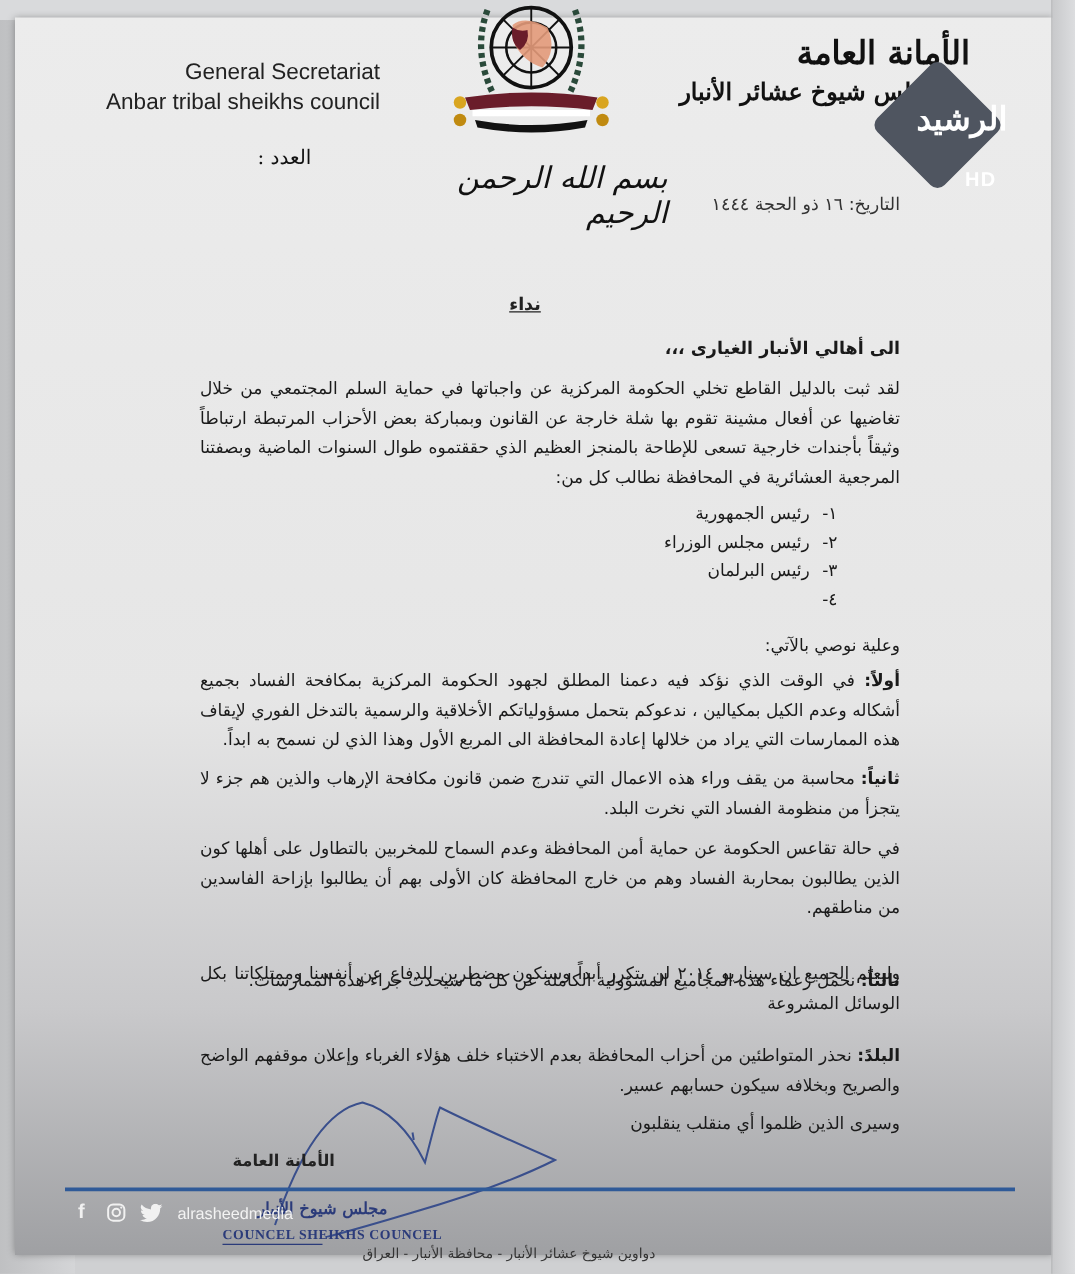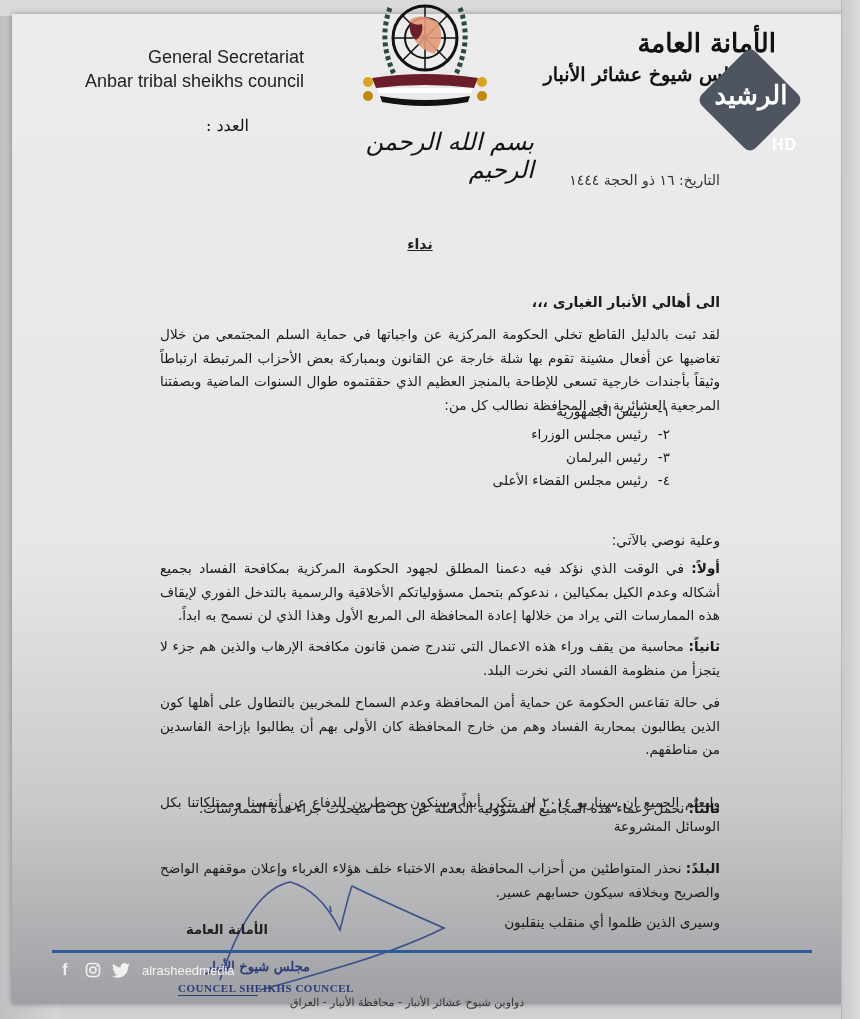--- a/index.html
+++ b/index.html
@@ -39,7 +39,7 @@
   .logo { position:absolute; left:696px; top:46px; width:110px; height:110px; }
   .logo .dia { position:absolute; left:16px; top:16px; width:76px; height:76px;
     background:#4f5560; transform:rotate(45deg); border-radius:8px; }
-  .logo .txt { position:absolute; left:0; top:34px; width:110px; text-align:center;
+  .logo .txt { position:absolute; left:0; top:34px; width:110px; text-align:right;
     color:#fff; font-family:"DejaVu Serif", serif; font-size:26px; font-weight:bold; direction:rtl; }
   .logo .hd { position:absolute; left:76px; top:90px; color:#fff; font-family:"Liberation Sans", sans-serif;
     font-weight:bold; font-size:16px; letter-spacing:1px; }

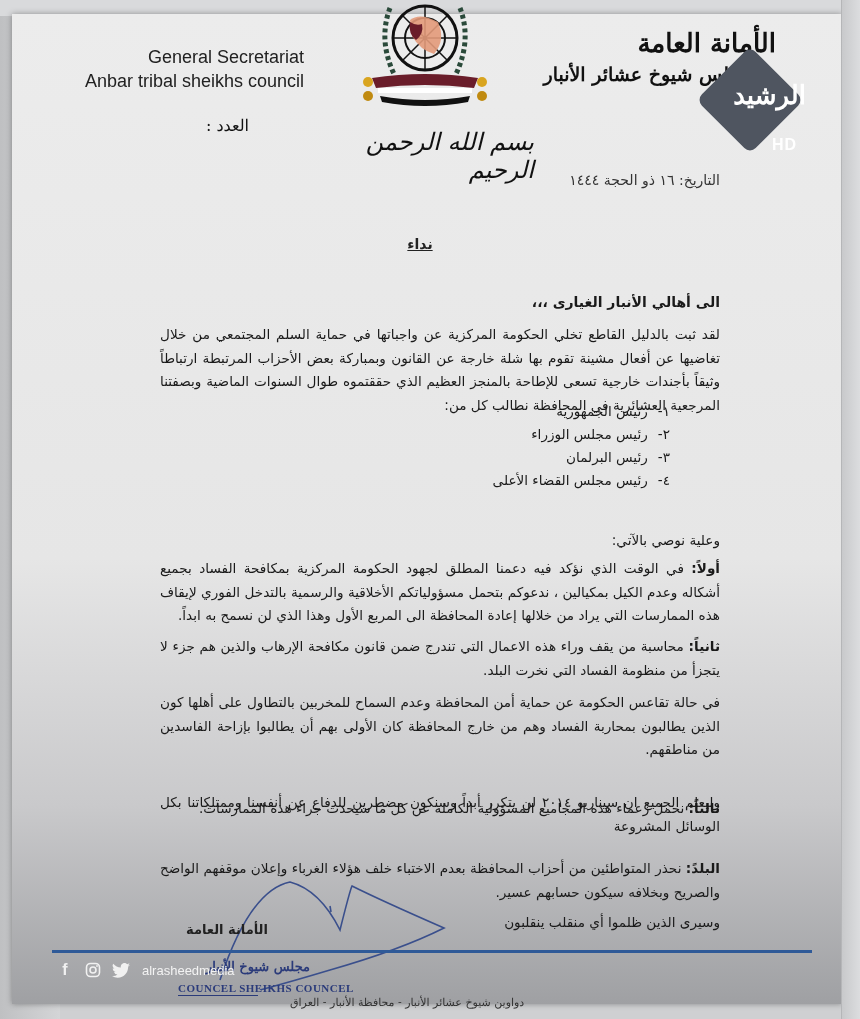--- a/index.html
+++ b/index.html
@@ -44,7 +44,7 @@
   .logo .hd { position:absolute; left:76px; top:90px; color:#fff; font-family:"Liberation Sans", sans-serif;
     font-weight:bold; font-size:16px; letter-spacing:1px; }
 
-  .date { position:absolute; right:140px; top:172px; direction:rtl; font-size:14px; color:#333; }
+  .date { position:absolute; right:140px; top:156px; direction:rtl; font-size:14px; color:#333; }
 
   .body { position:absolute; left:160px; width:560px; direction:rtl; text-align:justify;
     font-family:"DejaVu Sans", sans-serif; font-size:13.6px; color:#1a1a1a; line-height:23.5px;margin-top:23px; }

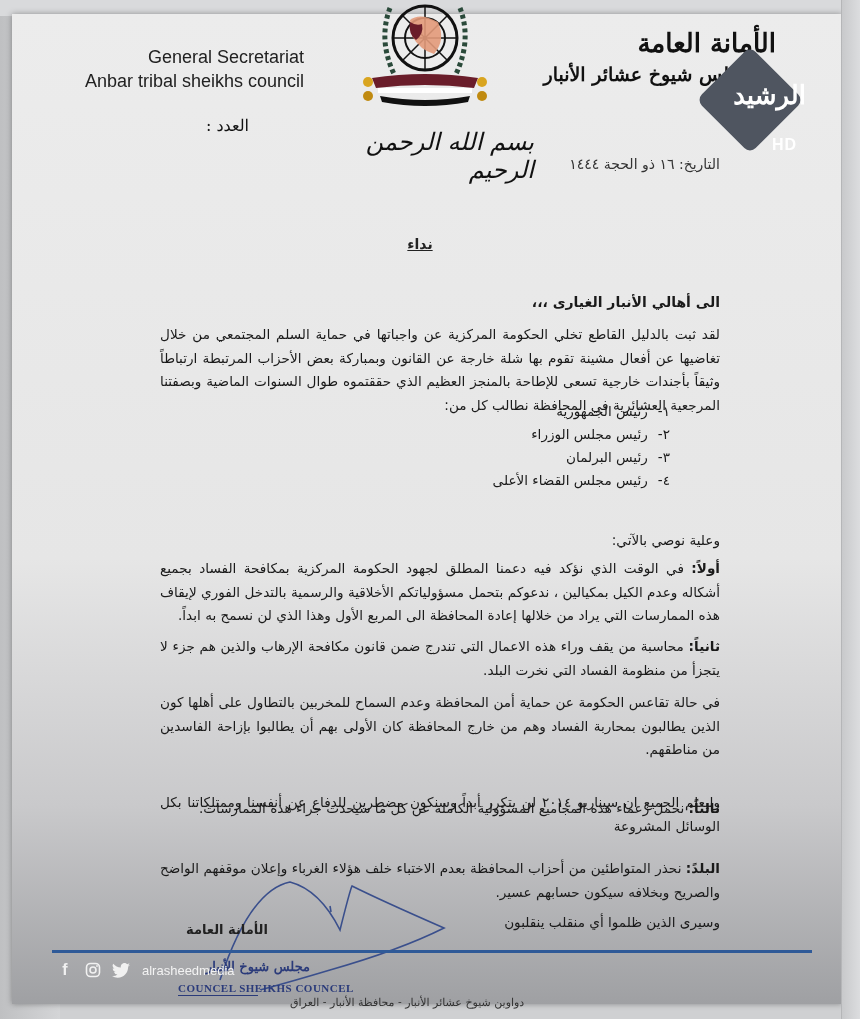--- a/index.html
+++ b/index.html
@@ -47,7 +47,7 @@
   .date { position:absolute; right:140px; top:156px; direction:rtl; font-size:14px; color:#333; }
 
   .body { position:absolute; left:160px; width:560px; direction:rtl; text-align:justify;
-    font-family:"DejaVu Sans", sans-serif; font-size:13.6px; color:#1a1a1a; line-height:23.5px;margin-top:23px; }
+    font-family:"DejaVu Sans", sans-serif; font-size:13.6px; color:#1a1a1a; line-height:23.5px; }
   .title { position:absolute; left:380px; top:236px; width:80px; text-align:center; direction:rtl;
     font-size:14px; font-weight:bold; color:#222; text-decoration:underline; letter-spacing:6px; }
   .salute { top:268px; font-weight:bold; font-size:14px; }

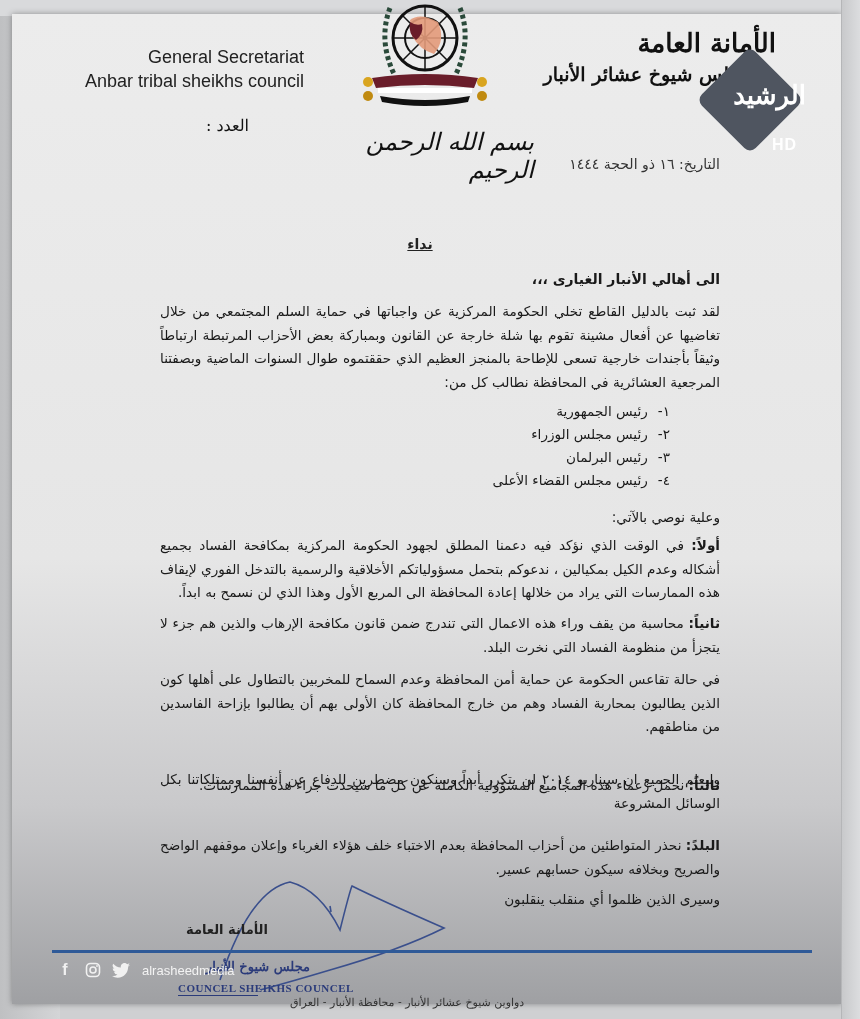--- a/index.html
+++ b/index.html
@@ -151,7 +151,6 @@
     </div>
   <div class="it">
       <span>٤-</span>
-      <span>رئيس مجلس القضاء الأعلى</span>
     </div>
 </div>
 

